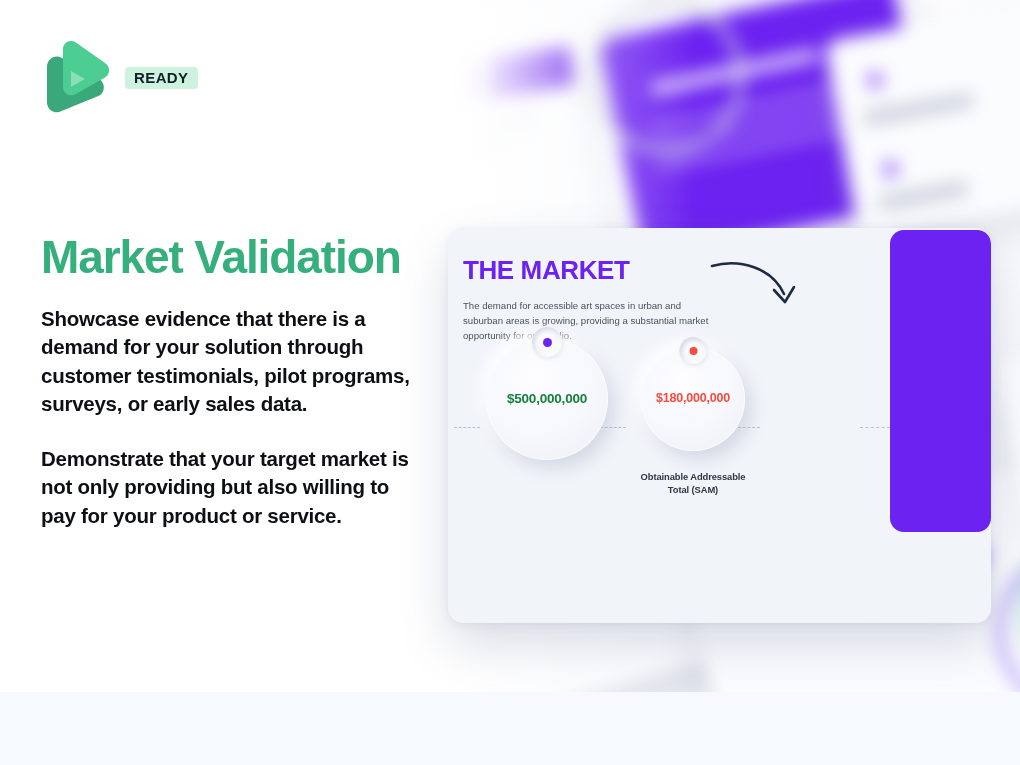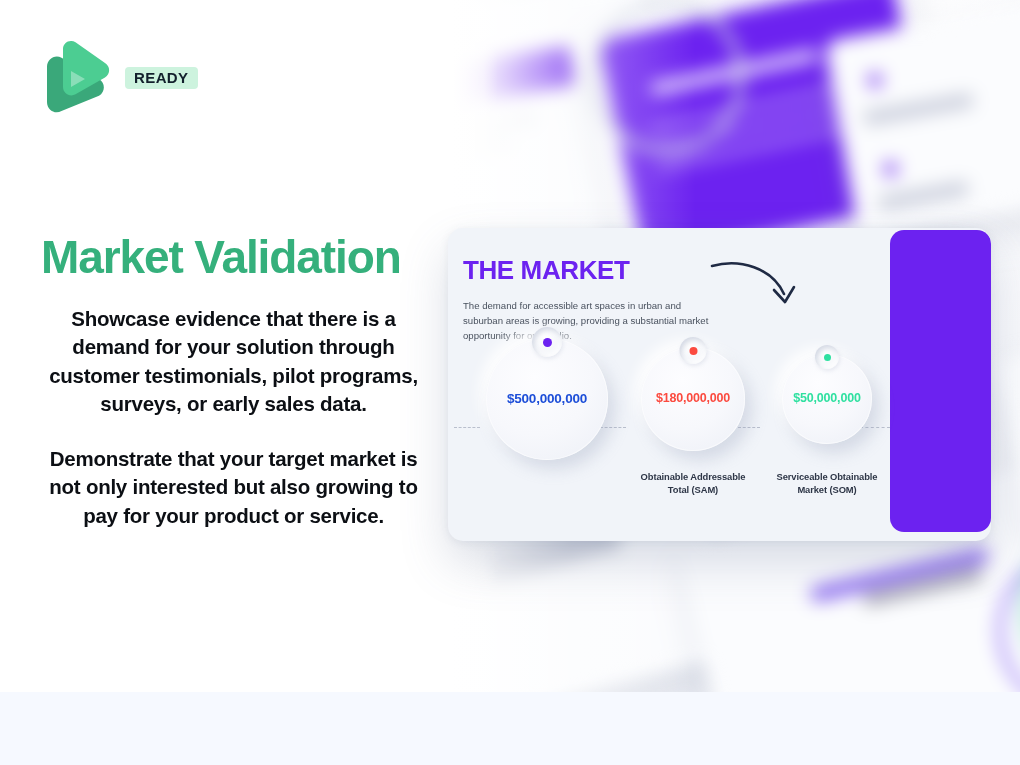--- a/index.html
+++ b/index.html
@@ -78,7 +78,7 @@
 
   
   .card{
-    position:absolute;left:448px;top:228px;width:543px;height:313px;z-index:25;
+    position:absolute;left:448px;top:228px;width:543px;height:395px;z-index:25;
     background:#f1f4f9;border-radius:15px;
     box-shadow:0 22px 48px rgba(90,105,140,.22), 0 2px 8px rgba(90,105,140,.10);
     overflow:hidden;

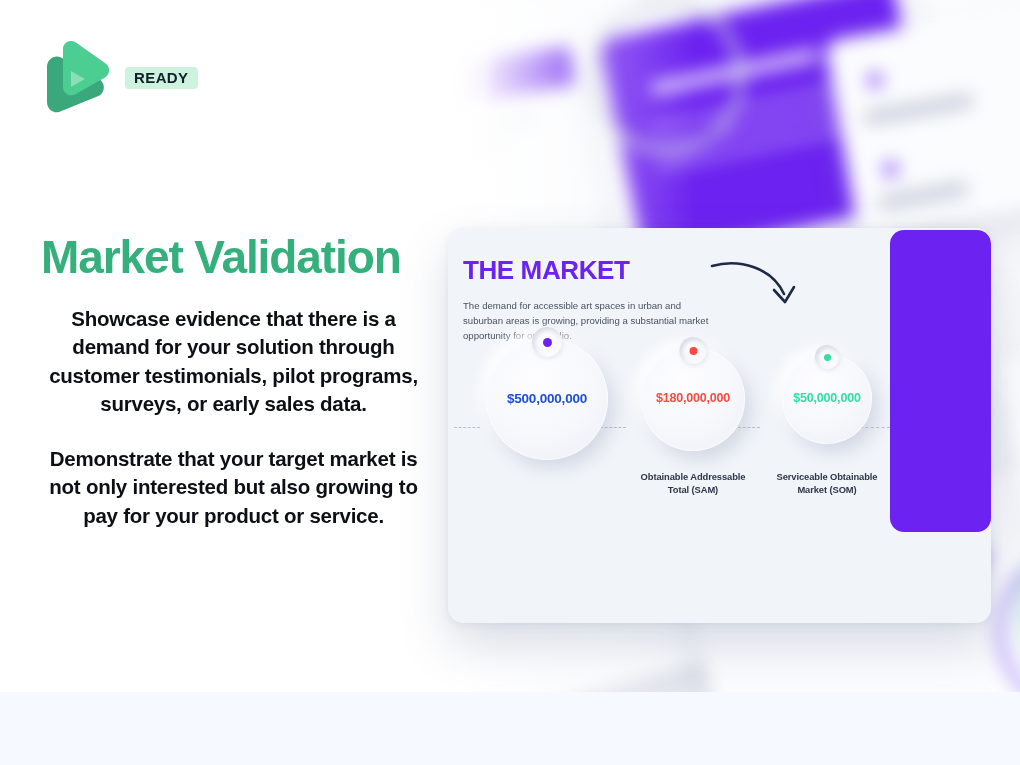--- a/index.html
+++ b/index.html
@@ -71,7 +71,7 @@
   }
   .body{
     position:absolute;left:41px;top:305px;width:385px;z-index:20;
-    font-size:20.5px;line-height:1.38;font-weight:700;color:#0c0f14;letter-spacing:-0.25px;text-align:center;
+    font-size:20.5px;line-height:1.38;font-weight:700;color:#0c0f14;letter-spacing:-0.25px;
   }
   .body p{margin:0;}
   .body p + p{margin-top:27px;}

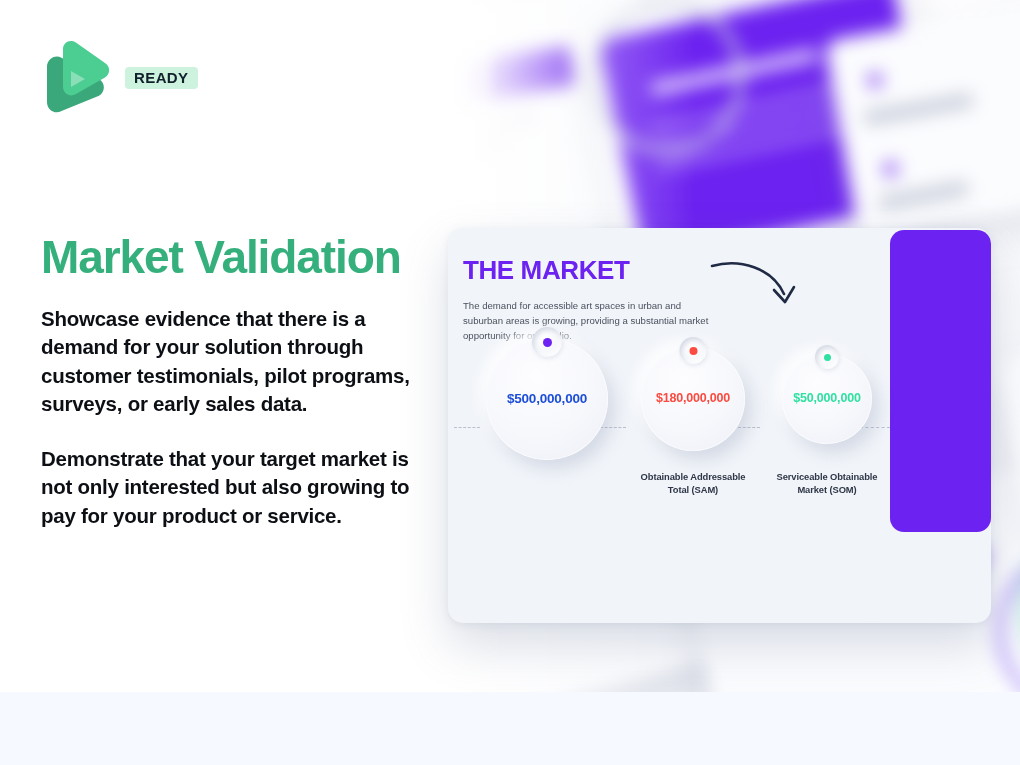--- a/index.html
+++ b/index.html
@@ -239,7 +239,7 @@
           <div class="knob" style="top:-11px;">
             <i style="background:#6c22f0;"></i>
           </div>
-          <div class="amount" style="top:53px;color:#1d4ed8;">$500,000,000</div>
+          <div class="amount" style="top:53px;color:#15803d;">$500,000,000</div>
         </div>
       </div>
 

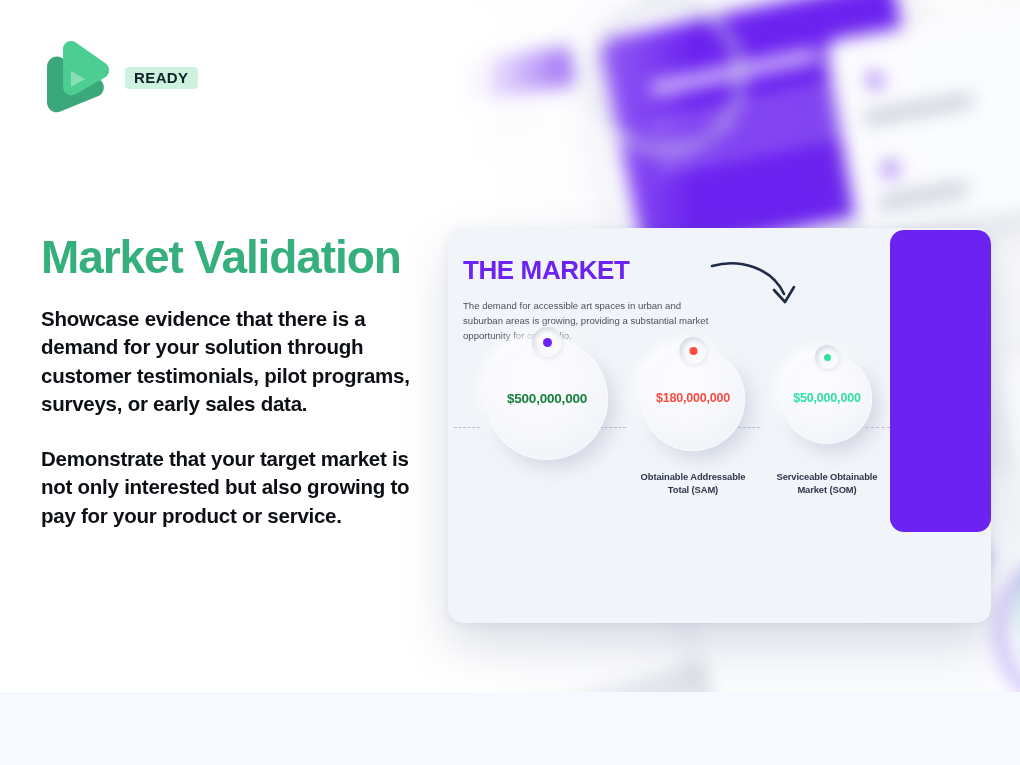--- a/index.html
+++ b/index.html
@@ -257,19 +257,6 @@
         </div>
       </div>
 
-      <div class="mcol" style="left:294px;width:170px;">
-        <div class="knobwrap">
-          <div class="circle" style="width:90px;height:90px;top:16px;"></div>
-          <div class="knob" style="top:7px;width:24px;height:24px;">
-            <i style="background:#2fe0a0;width:7px;height:7px;"></i>
-          </div>
-          <div class="amount" style="top:53px;color:#2fe0a0;font-size:12.5px;">$50,000,000</div>
-        </div>
-        <div class="mlabel" style="top:132px;">
-          <span>Serviceable Obtainable</span><br>
-          <span>Market (SOM)</span>
-        </div>
-      </div>
 
     </div>
   </div>

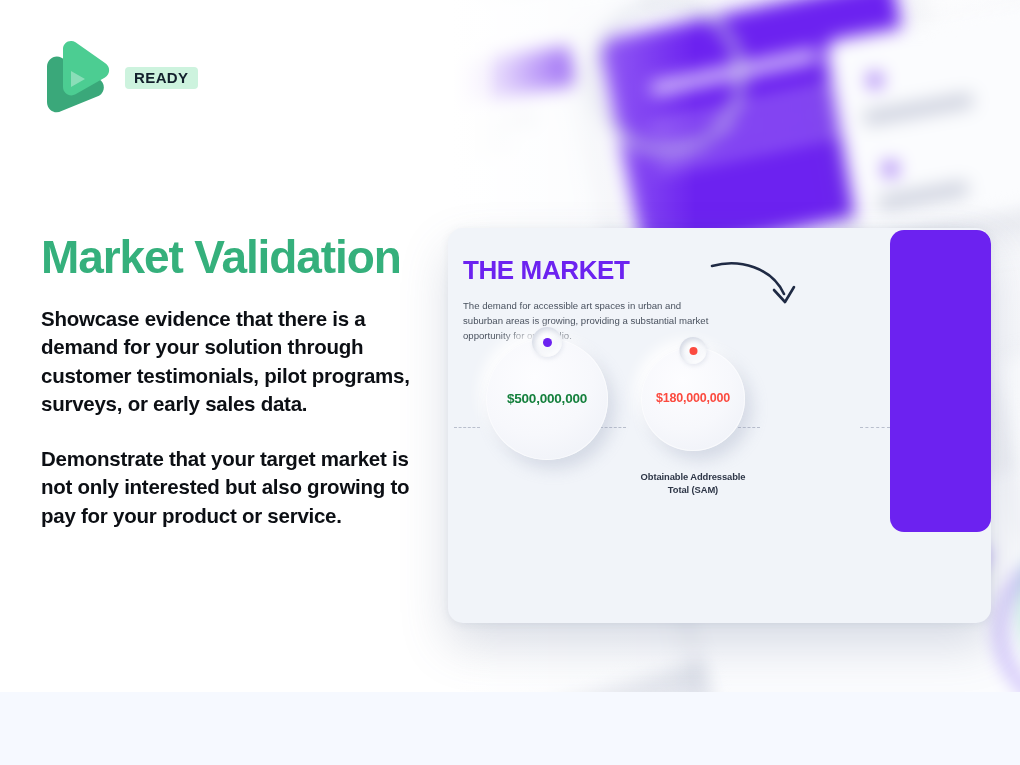--- a/index.html
+++ b/index.html
@@ -207,7 +207,7 @@
 
   <div class="body">
     <p>Showcase evidence that there is a demand for your solution through customer testimonials, pilot programs, surveys, or early sales data.</p>
-    <p>Demonstrate that your target market is not only interested but also growing to pay for your product or service.</p>
+    <p>Demonstrate that your target market is not only providing but also willing to pay for your product or service.</p>
   </div>
 
   <div class="card">

